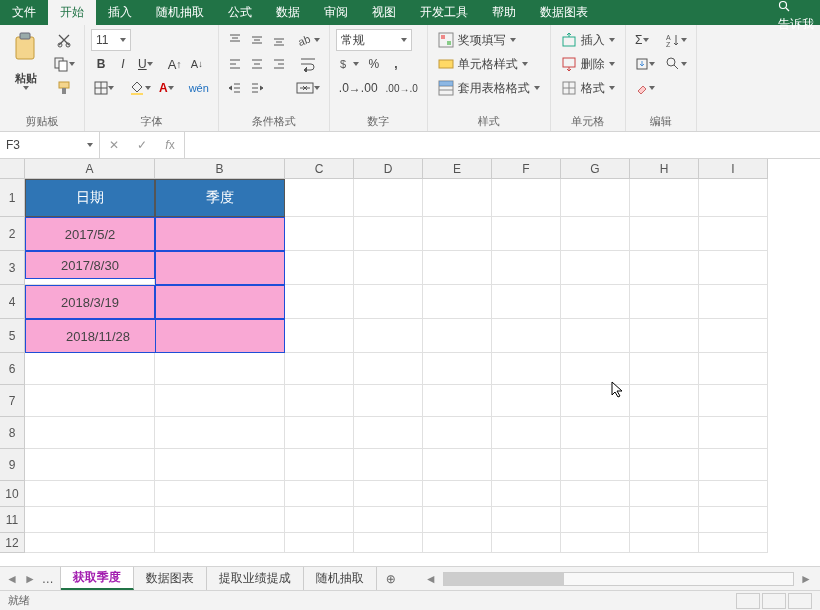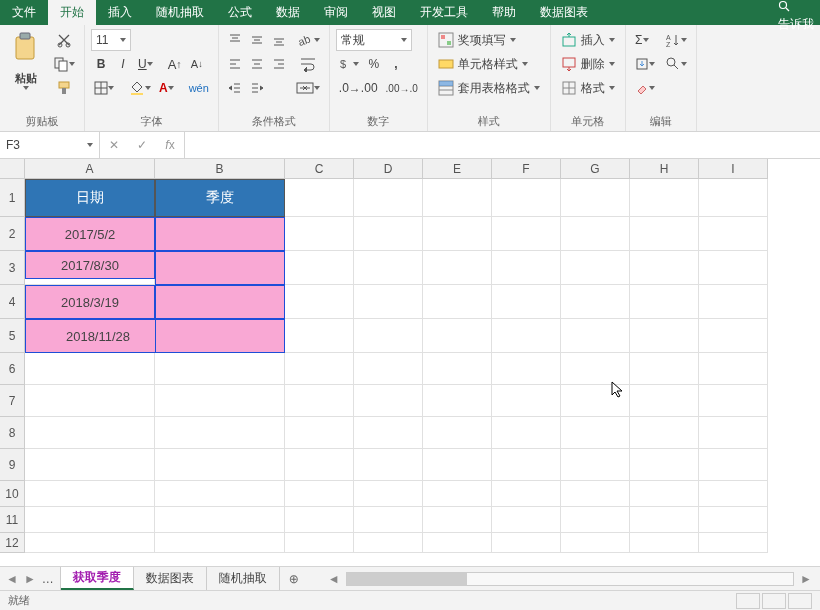--- a/index.html
+++ b/index.html
@@ -600,6 +600,7 @@
   </div>
   <div class="sheet-tab active">获取季度</div>
   <div class="sheet-tab">数据图表</div>
+  <div class="sheet-tab">提取业绩提成</div>
   <div class="sheet-tab">随机抽取</div>
   <div class="sheet-add">⊕</div>
   <div class="hscroll">

